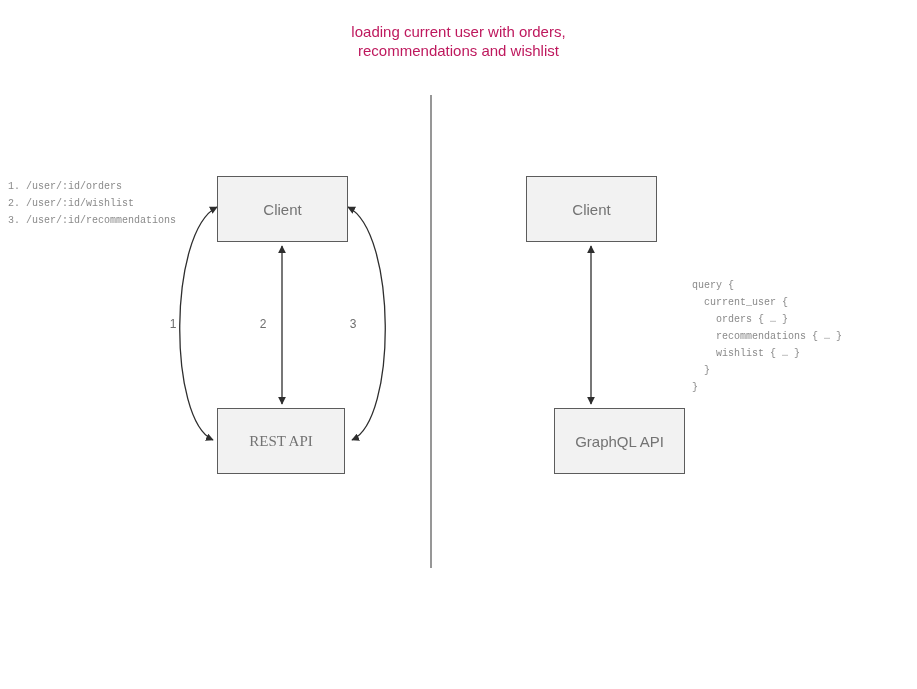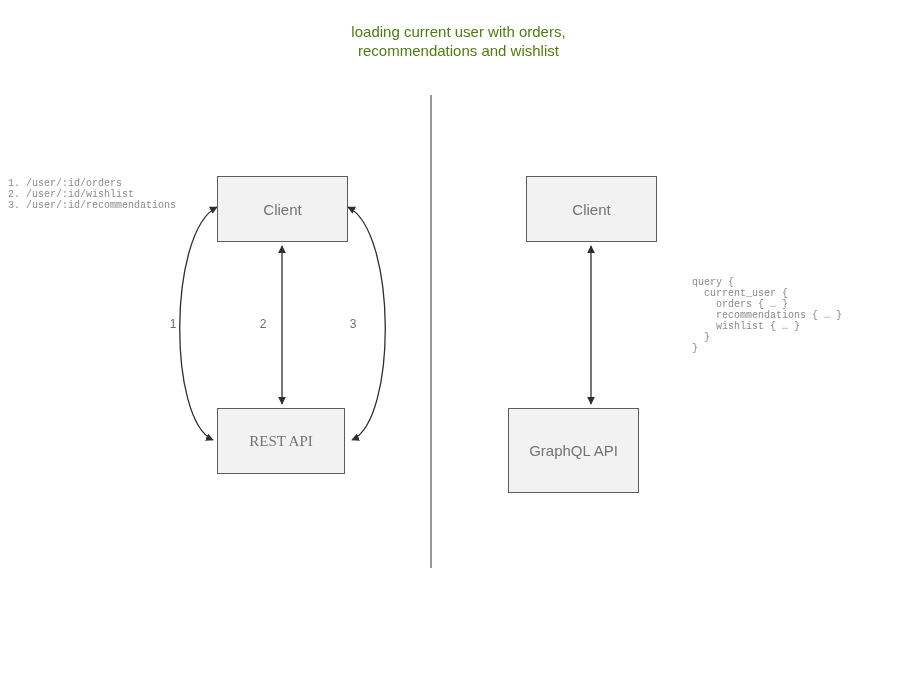--- a/index.html
+++ b/index.html
@@ -29,7 +29,7 @@
     text-align: center;
     font-size: 15px;
     line-height: 19px;
-    color: #4d7c0f;
+    color: #be185d;
     font-family: "Liberation Sans", sans-serif;
     white-space: pre-line;
   }

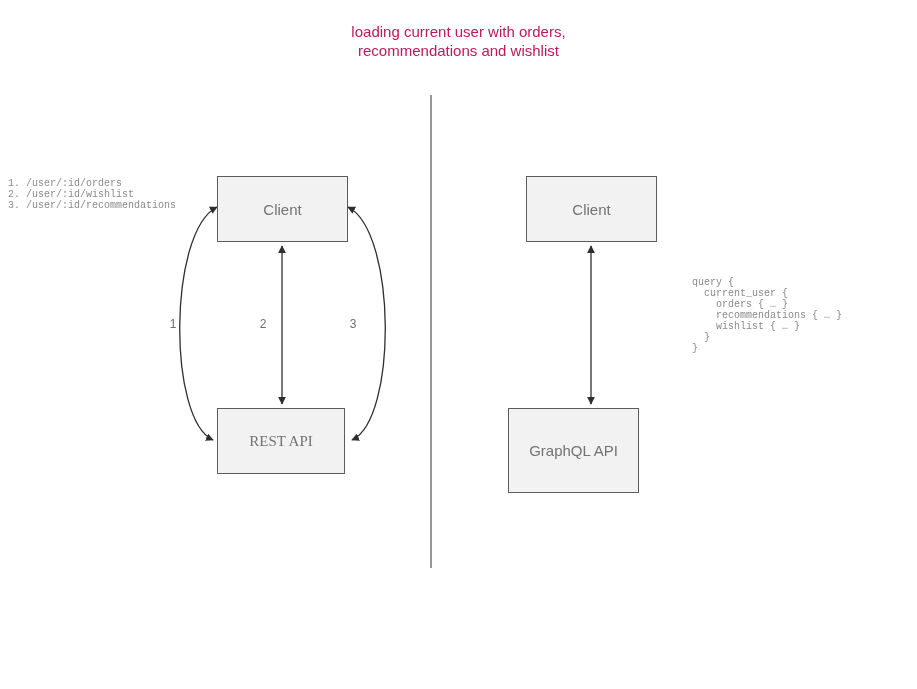--- a/index.html
+++ b/index.html
@@ -66,7 +66,7 @@
     position: absolute;
     font-family: "Liberation Mono", monospace;
     font-size: 10px;
-    line-height: 11px;
+    line-height: 17px;
     color: #8a8a8a;
     white-space: pre;
   }

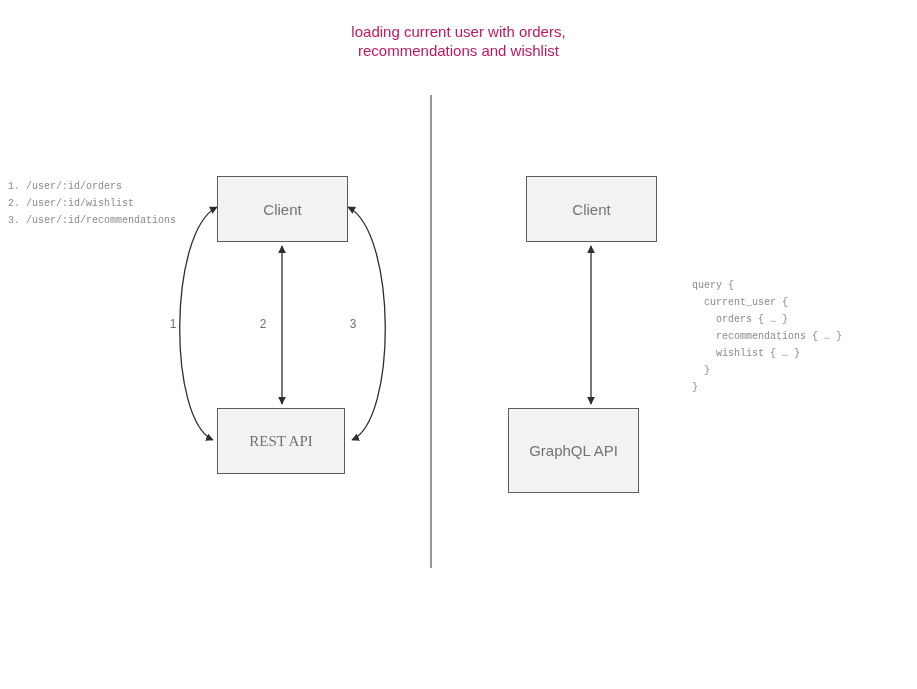--- a/index.html
+++ b/index.html
@@ -48,7 +48,7 @@
   #node-client-rest  { left: 217px; top: 176px; width: 131px; height: 66px; }
   #node-rest-api     { left: 217px; top: 408px; width: 128px; height: 66px; font-family: Liberation Serif, serif; }
   #node-client-gql   { left: 526px; top: 176px; width: 131px; height: 66px; }
-  #node-graphql-api  { left: 508px; top: 408px; width: 131px; height: 85px; }
+  #node-graphql-api  { left: 554px; top: 408px; width: 131px; height: 66px; }
 
   .edge-label {
     position: absolute;

